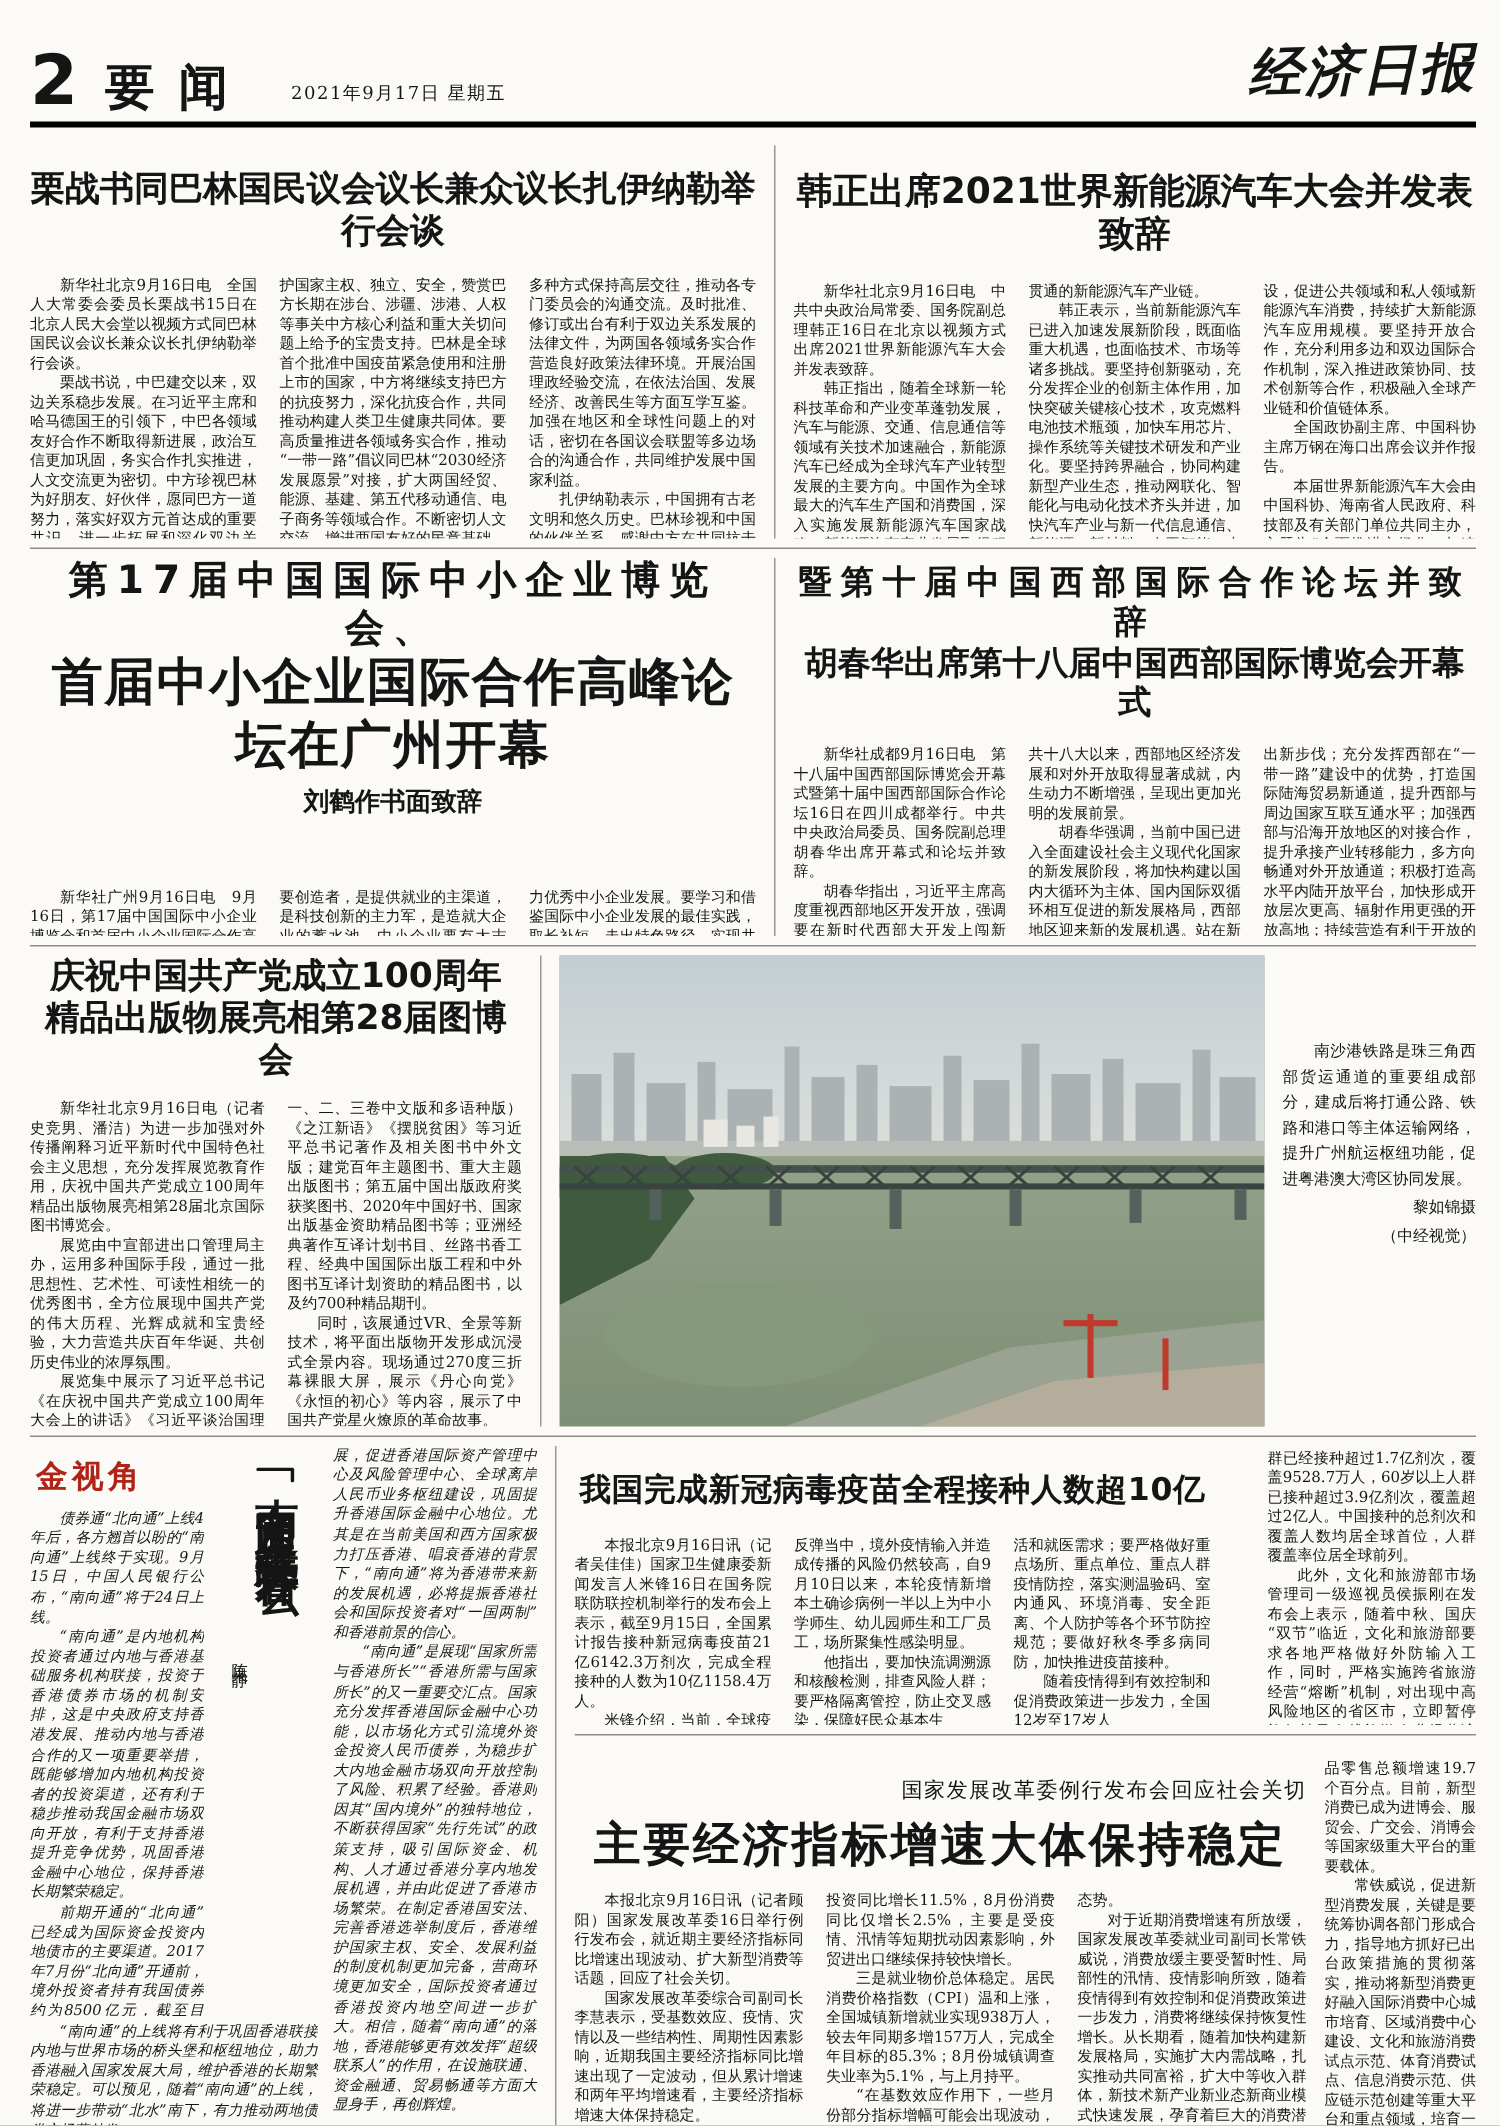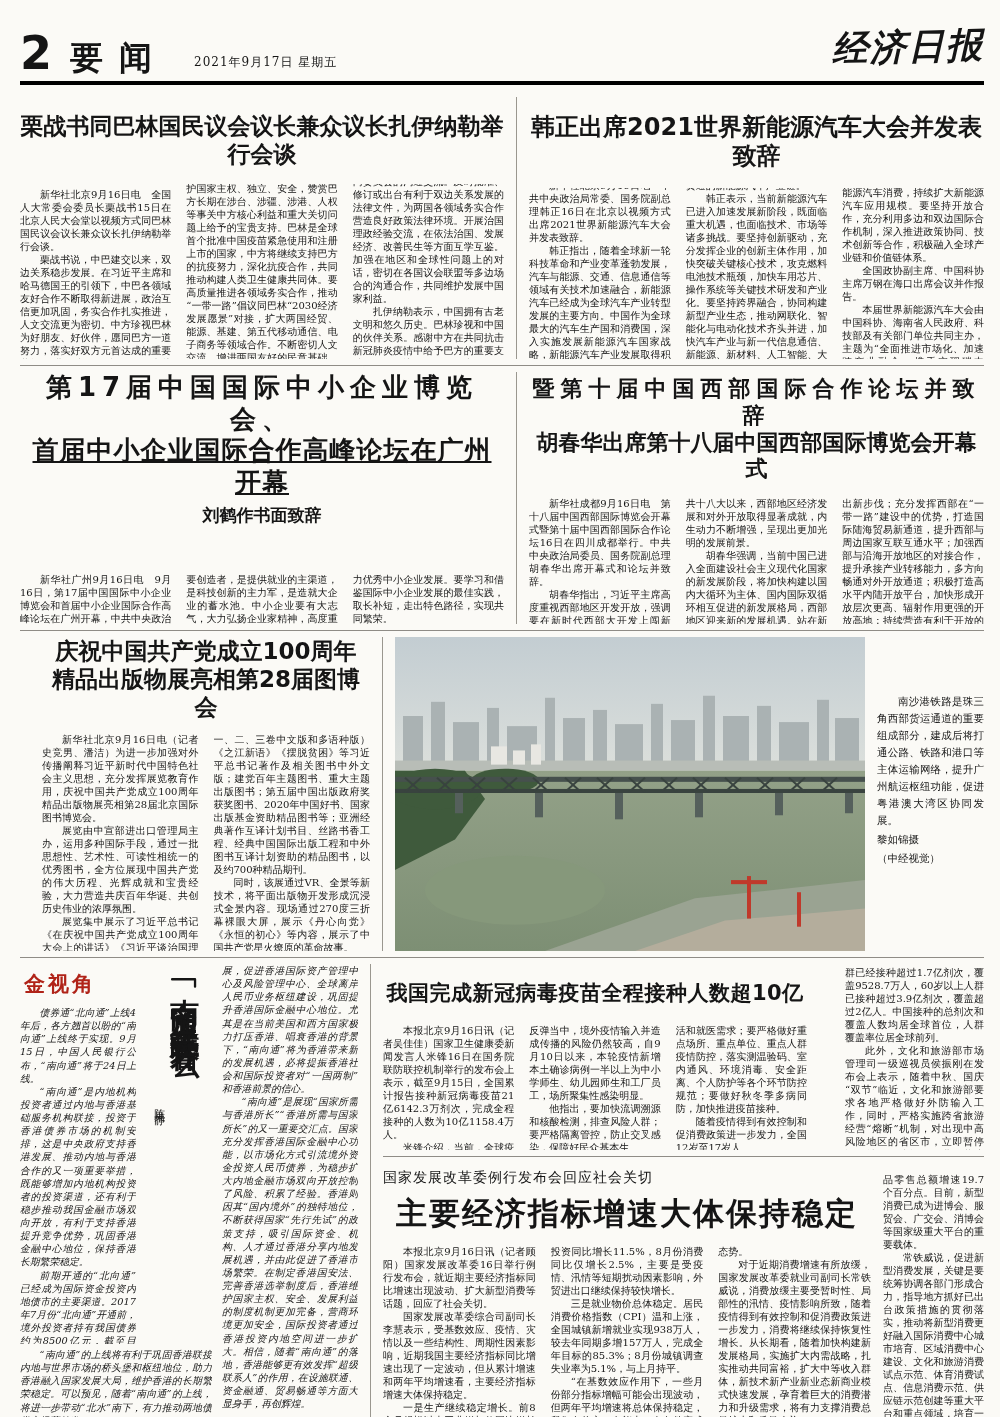--- a/index.html
+++ b/index.html
@@ -31,7 +31,7 @@
   .row-top{height:262px;margin-top:12px;}
   .a-bahrain{width:484px;}  .a-bahrain .hl{font-size:23px;letter-spacing:0px;}
   .a-nev{flex:1;}           .a-nev .hl{font-size:24px;}
-  .a-bahrain .cols,.a-nev .cols{margin-top:10px;height:204px;align-items:center;}
+  .a-bahrain .cols,.a-nev .cols{margin-top:10px;height:204px;}
   
   .row-mid{height:252px;}
   .a-sme{width:484px;}

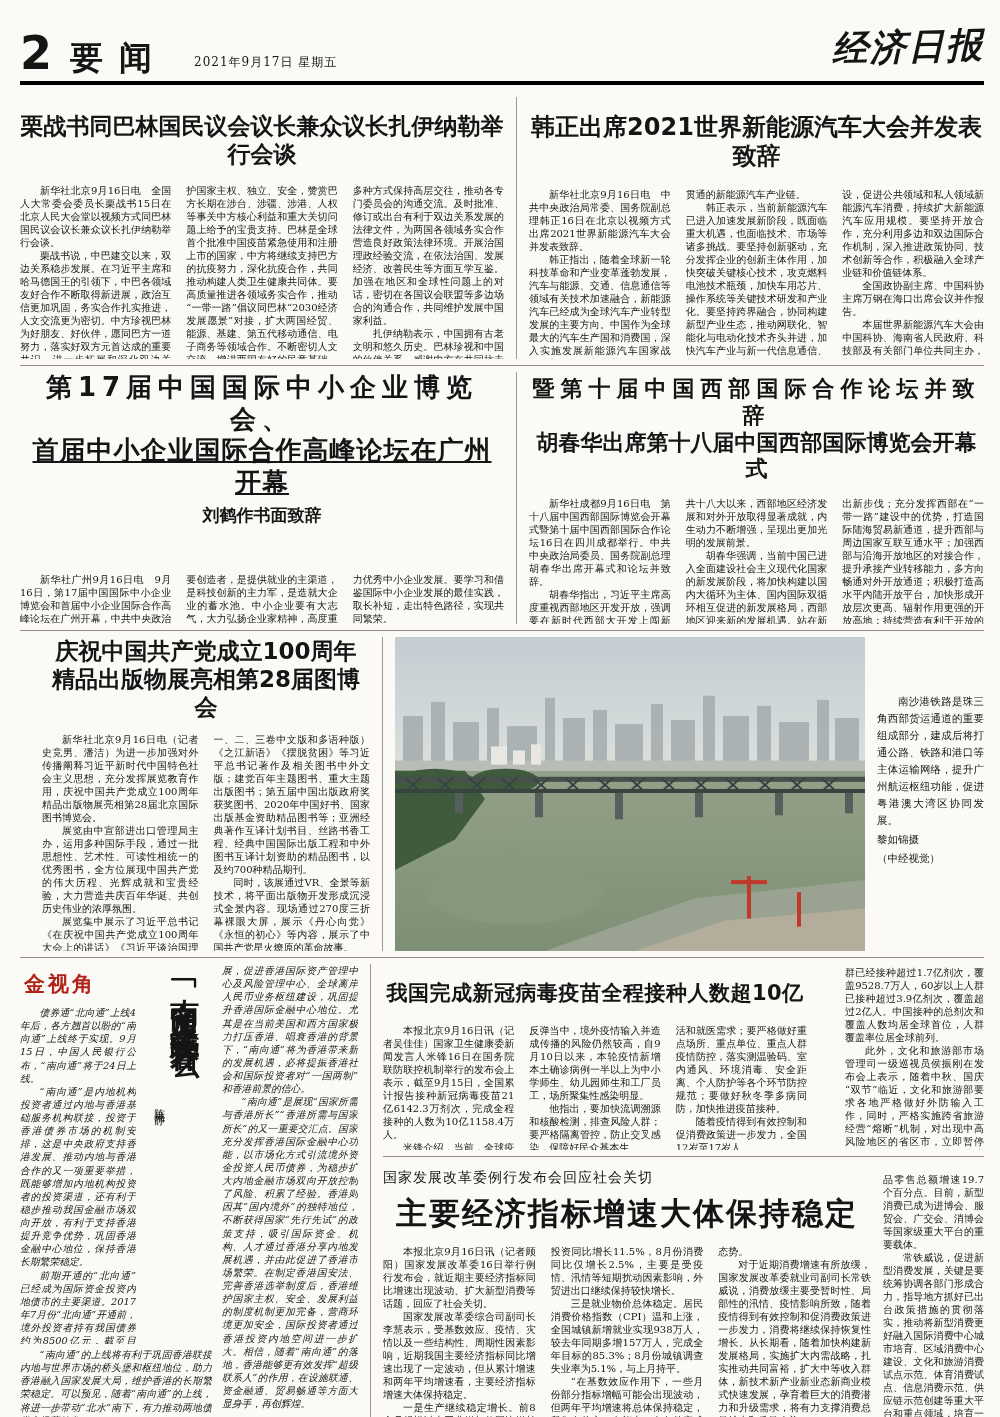--- a/index.html
+++ b/index.html
@@ -36,7 +36,7 @@
   .row-mid{height:252px;}
   .a-sme{width:484px;}
   .a-sme .hl1{font-size:26px;letter-spacing:6px;}
-  .a-sme .hl2{font-size:26px;letter-spacing:1px;text-decoration:underline;}
+  .a-sme .hl2{font-size:34px;letter-spacing:1px;}
   .a-sme .sub{font-size:17px;font-weight:bold;text-align:center;margin:5px 0 7px;}
   .a-west{flex:1;}
   .a-west .hl1{font-size:22px;}

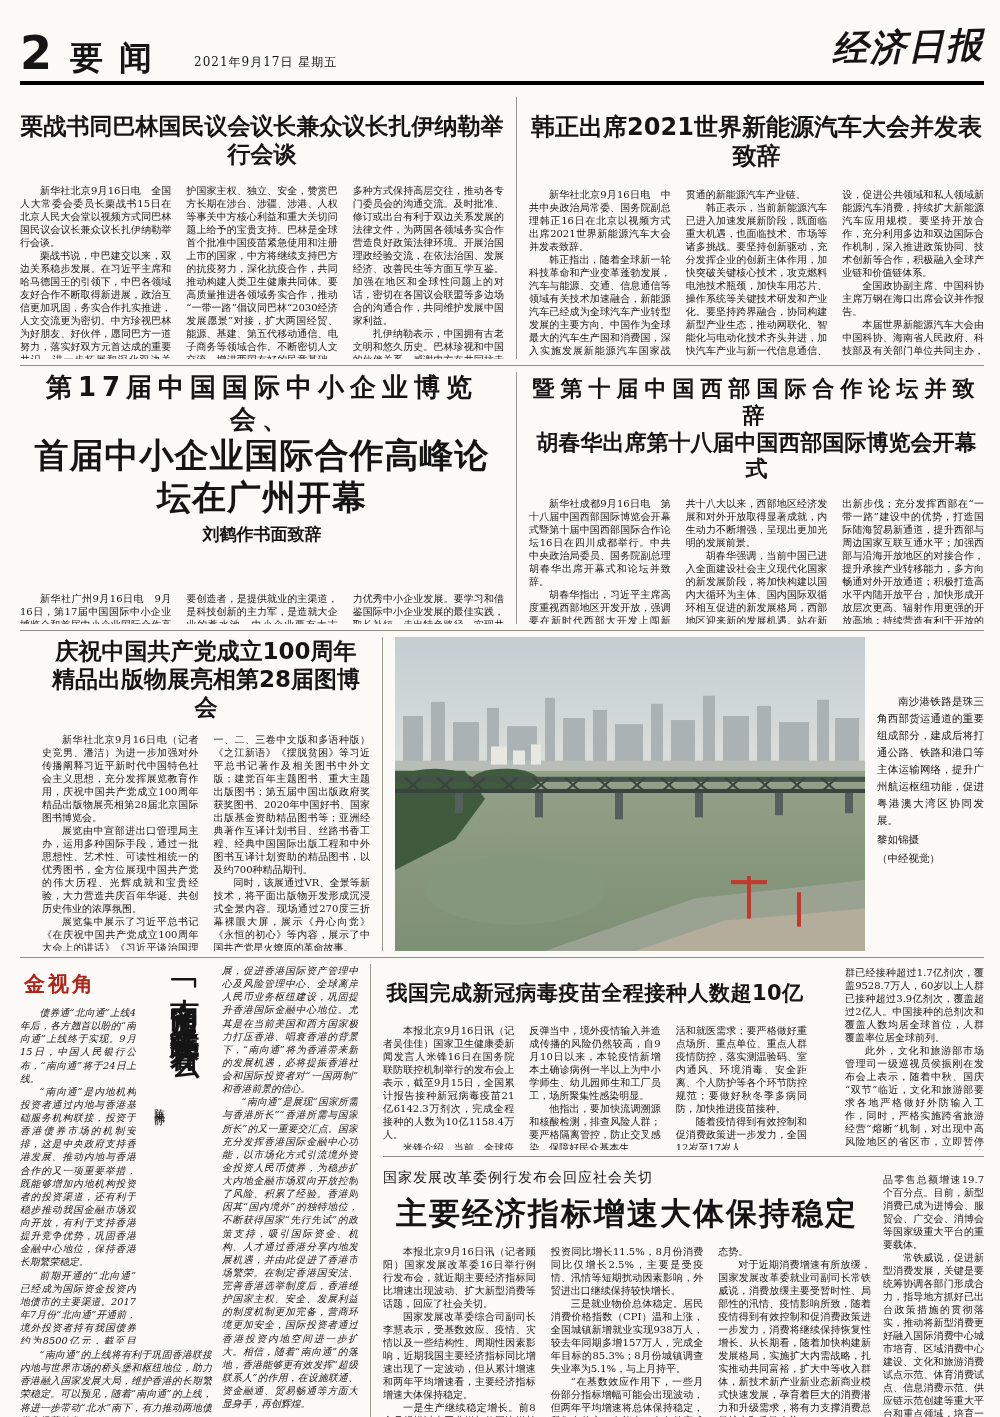--- a/index.html
+++ b/index.html
@@ -44,7 +44,7 @@
   .a-sme .cols{height:142px;margin-top:46px;}
   .a-west .cols{margin-top:14px;height:168px;}
   
-  .row-photo{height:314px;margin-left:22px;}
+  .row-photo{height:314px;}
   .a-book{width:328px;}
   .a-book .hl1,.a-book .hl2{font-size:23px;}
   .a-book .cols{margin-top:12px;height:218px;}

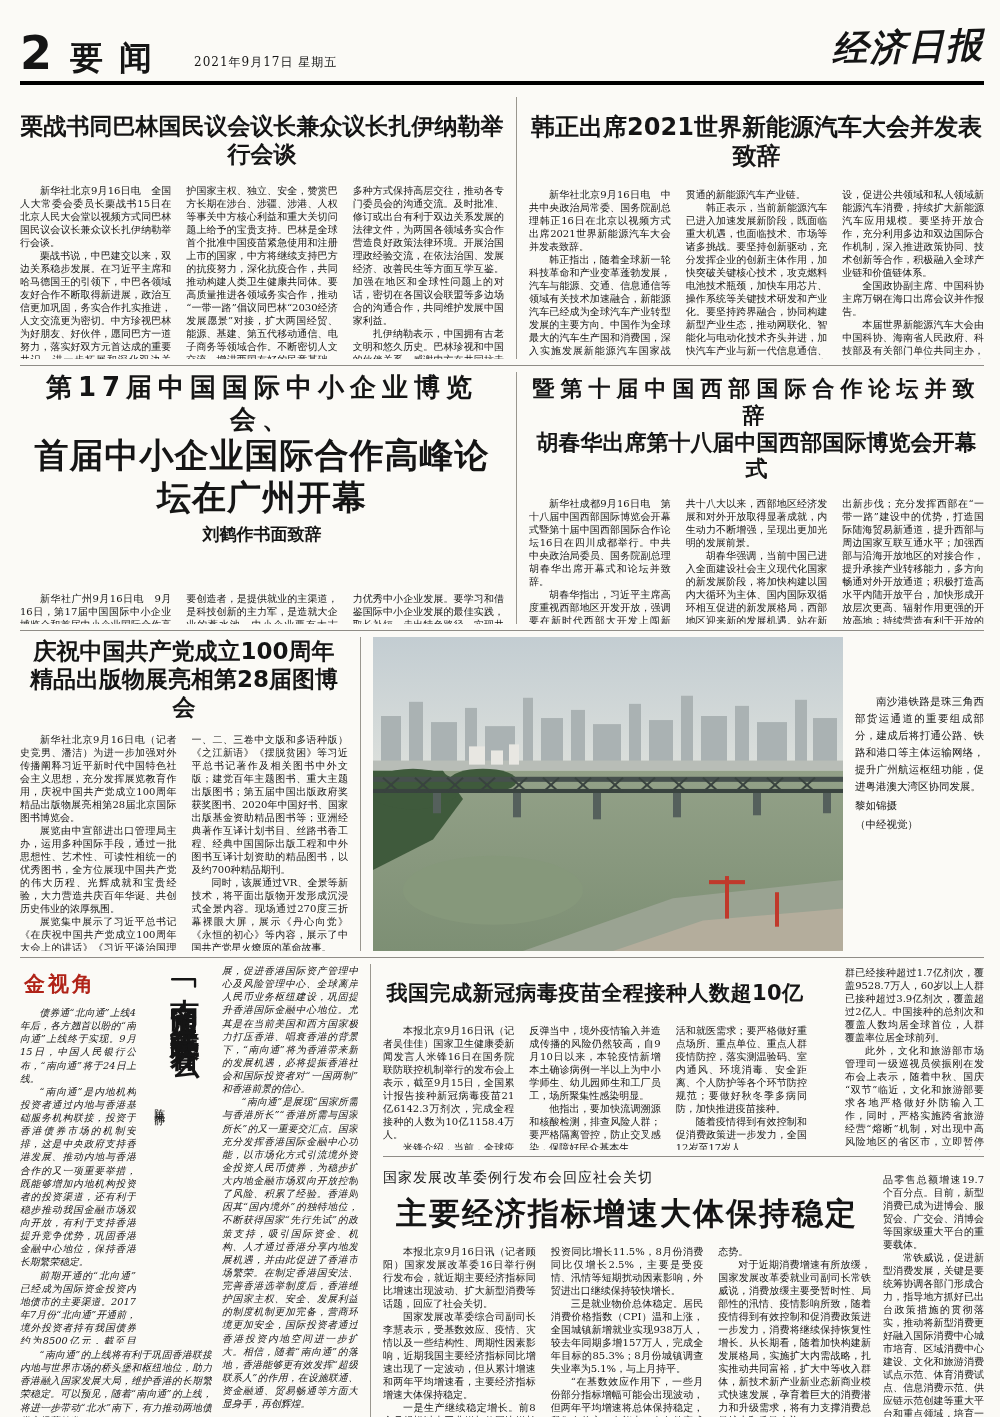--- a/index.html
+++ b/index.html
@@ -52,7 +52,7 @@
   .photo svg{display:block;width:100%;height:100%;}
   .capbox{flex:1;overflow:hidden;padding-top:56px;}
   .capbox p{margin:0;font-size:10.5px;line-height:1.62;text-align:justify;text-indent:2em;}
-  .capbox .credit{text-indent:0;margin-top:2px;}
+  .capbox .credit{text-align:right;text-indent:0;margin-top:2px;}
   
   .row-bottom{height:470px;}
   .jsj{width:338px;display:flex;gap:10px;overflow:hidden;}

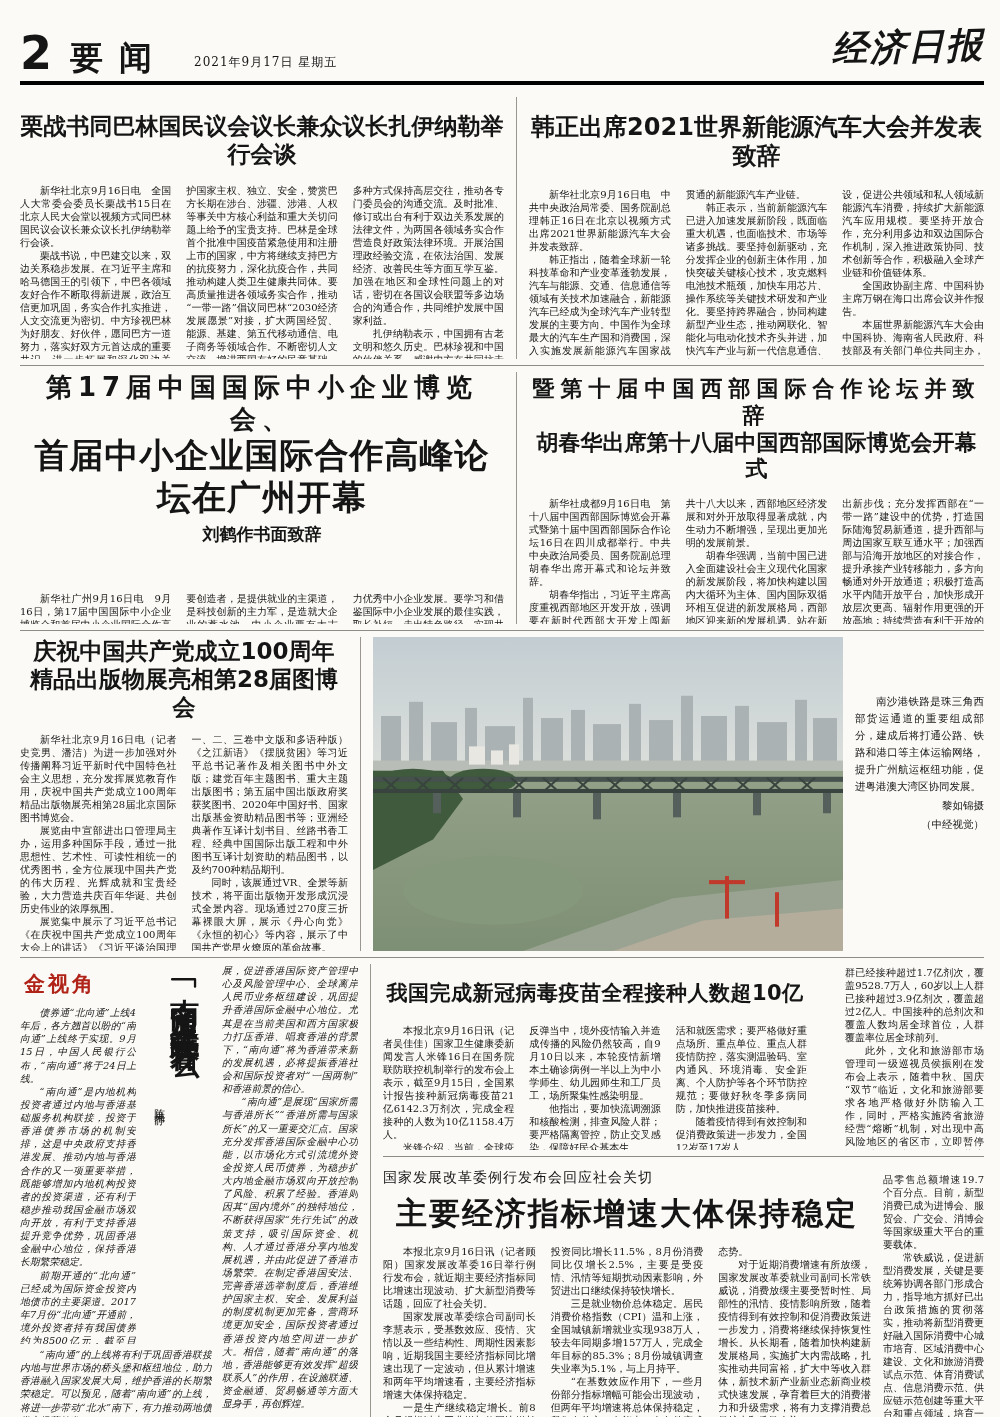--- a/index.html
+++ b/index.html
@@ -80,8 +80,8 @@
   
   .a-eco{display:flex;gap:12px;flex:1;overflow:hidden;margin-top:4px;}
   .eco-main{width:488px;}
-  .eco-kicker{font-family:"DejaVu Sans",sans-serif;font-size:14px;text-align:left;
-              letter-spacing:1px;margin-top:2px;}
+  .eco-kicker{font-family:"DejaVu Sans",sans-serif;font-size:14px;text-align:right;
+              letter-spacing:1px;margin-top:18px;}
   .eco-hl{font-weight:bold;font-size:31px;text-align:center;letter-spacing:2px;margin:6px 0 10px;}
   .eco-main .cols{height:182px;}
   .eco-c4{flex:1;overflow:hidden;padding-top:6px;}

